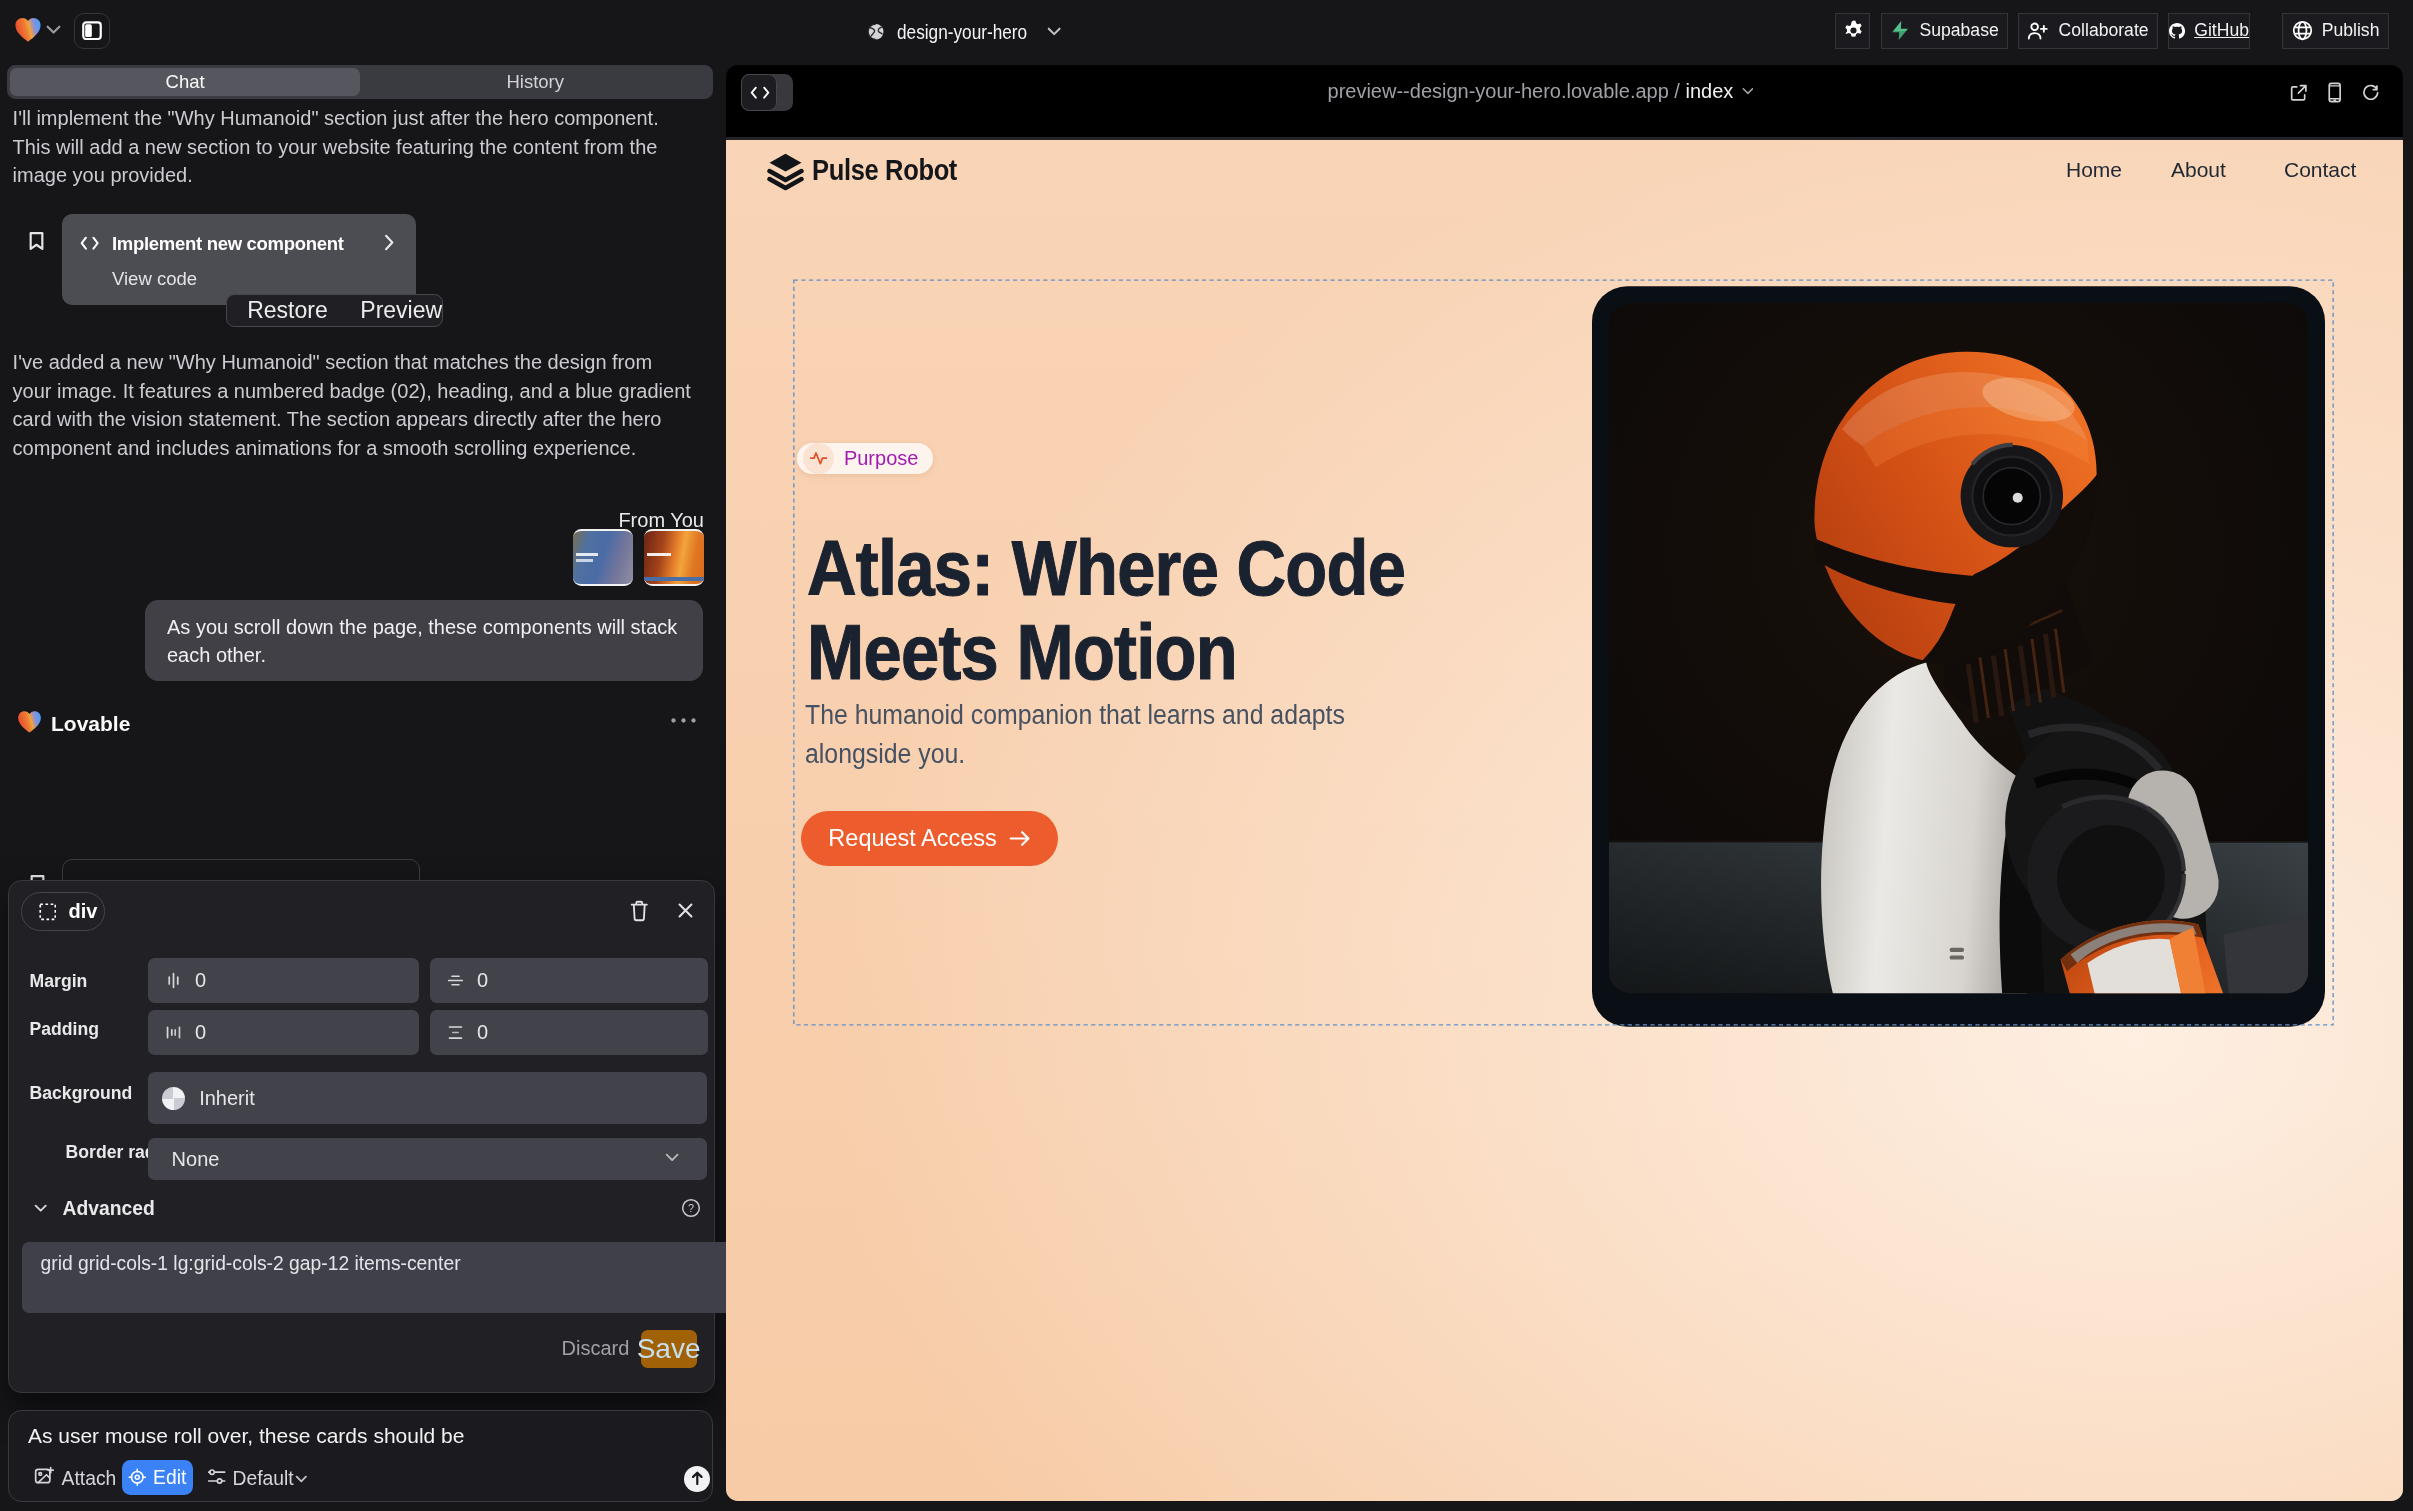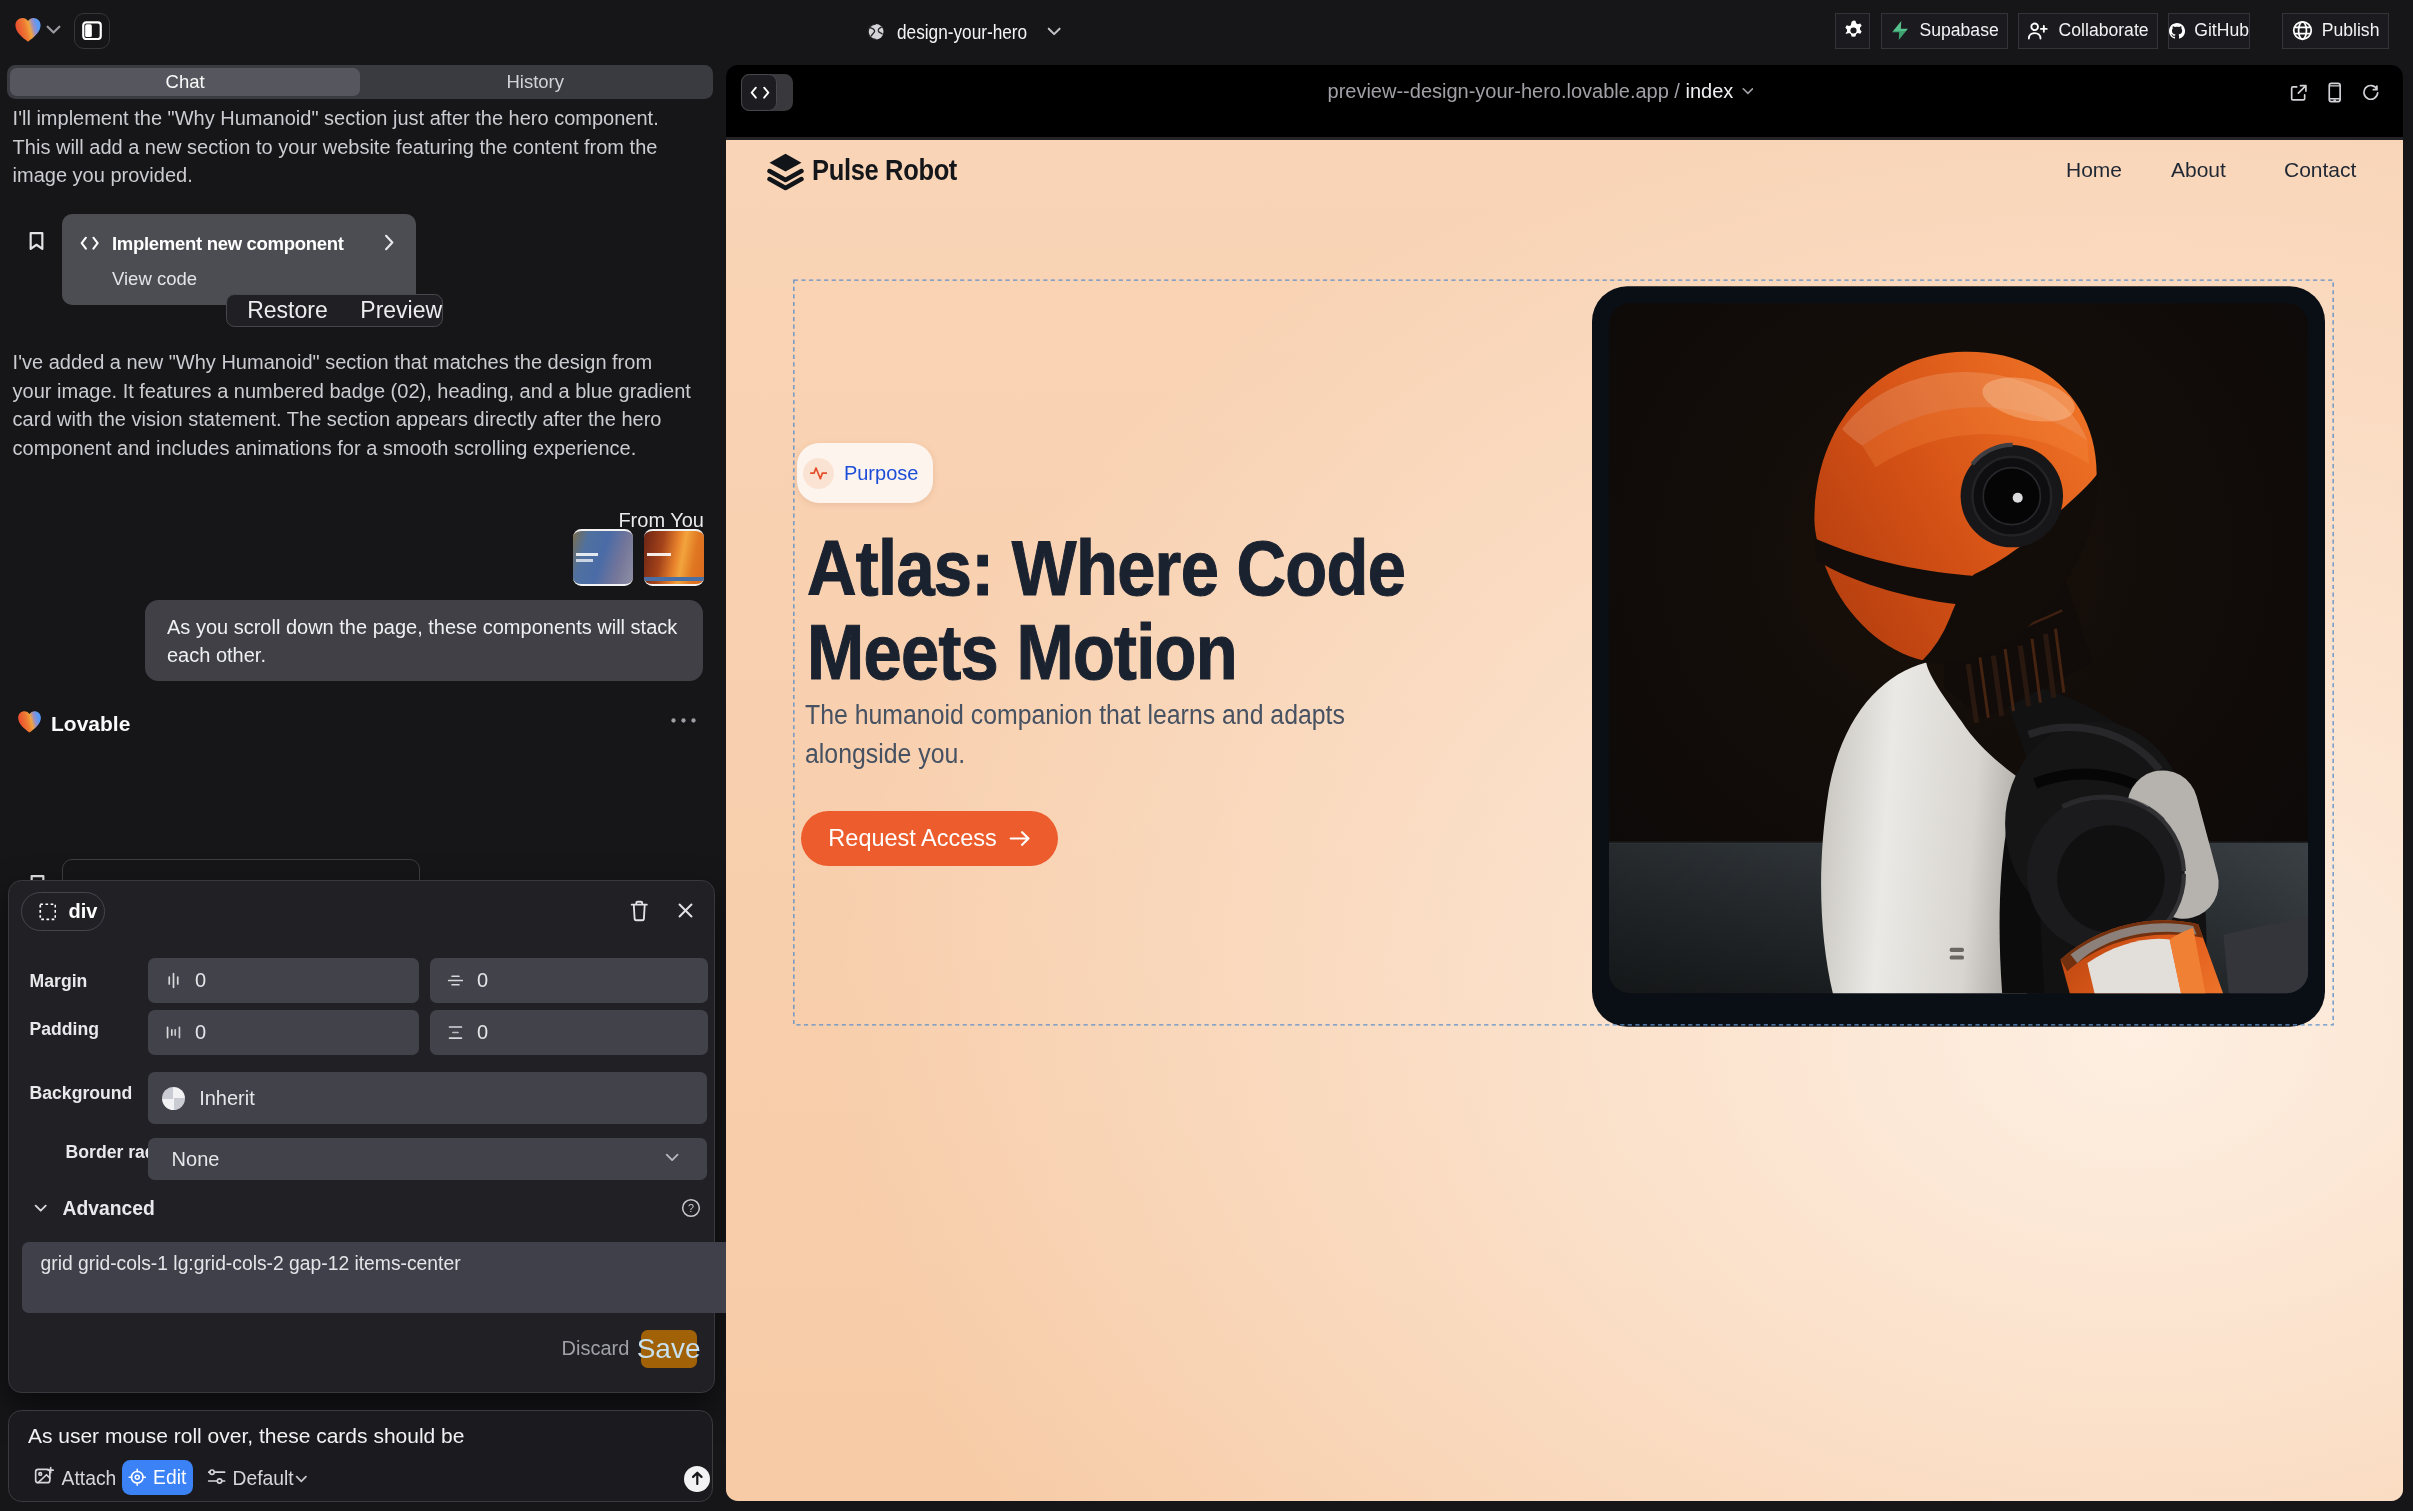--- a/index.html
+++ b/index.html
@@ -100,7 +100,7 @@
       </svg>
     <span>Collaborate</span>
   </div>
-  <div class="tbtn" style="left:2168px;width:82px;">
+  <div class="tbtn" style="left:2168px;width:82px;text-decoration:underline;">
     <svg width="22" height="22" viewBox="0 0 16 16">
         <path fill="#fff" d="M8 0C3.58 0 0 3.58 0 8c0 3.54 2.29 6.53 5.47 7.59.4.07.55-.17.55-.38 0-.19-.01-.82-.01-1.49-2.01.37-2.53-.49-2.69-.94-.09-.23-.48-.94-.82-1.13-.28-.15-.68-.52-.01-.53.63-.01 1.08.58 1.23.82.72 1.21 1.87.87 2.33.66.07-.52.28-.87.51-1.07-1.78-.2-3.64-.89-3.64-3.95 0-.87.31-1.59.82-2.15-.08-.2-.36-1.02.08-2.12 0 0 .67-.21 2.2.82.64-.18 1.32-.27 2-.27s1.36.09 2 .27c1.53-1.04 2.2-.82 2.2-.82.44 1.1.16 1.92.08 2.12.51.56.82 1.27.82 2.15 0 3.07-1.87 3.75-3.65 3.95.29.25.54.73.54 1.48 0 1.07-.01 1.93-.01 2.2 0 .21.15.46.55.38A8.01 8.01 0 0 0 16 8c0-4.42-3.58-8-8-8z"></path>
       </svg>

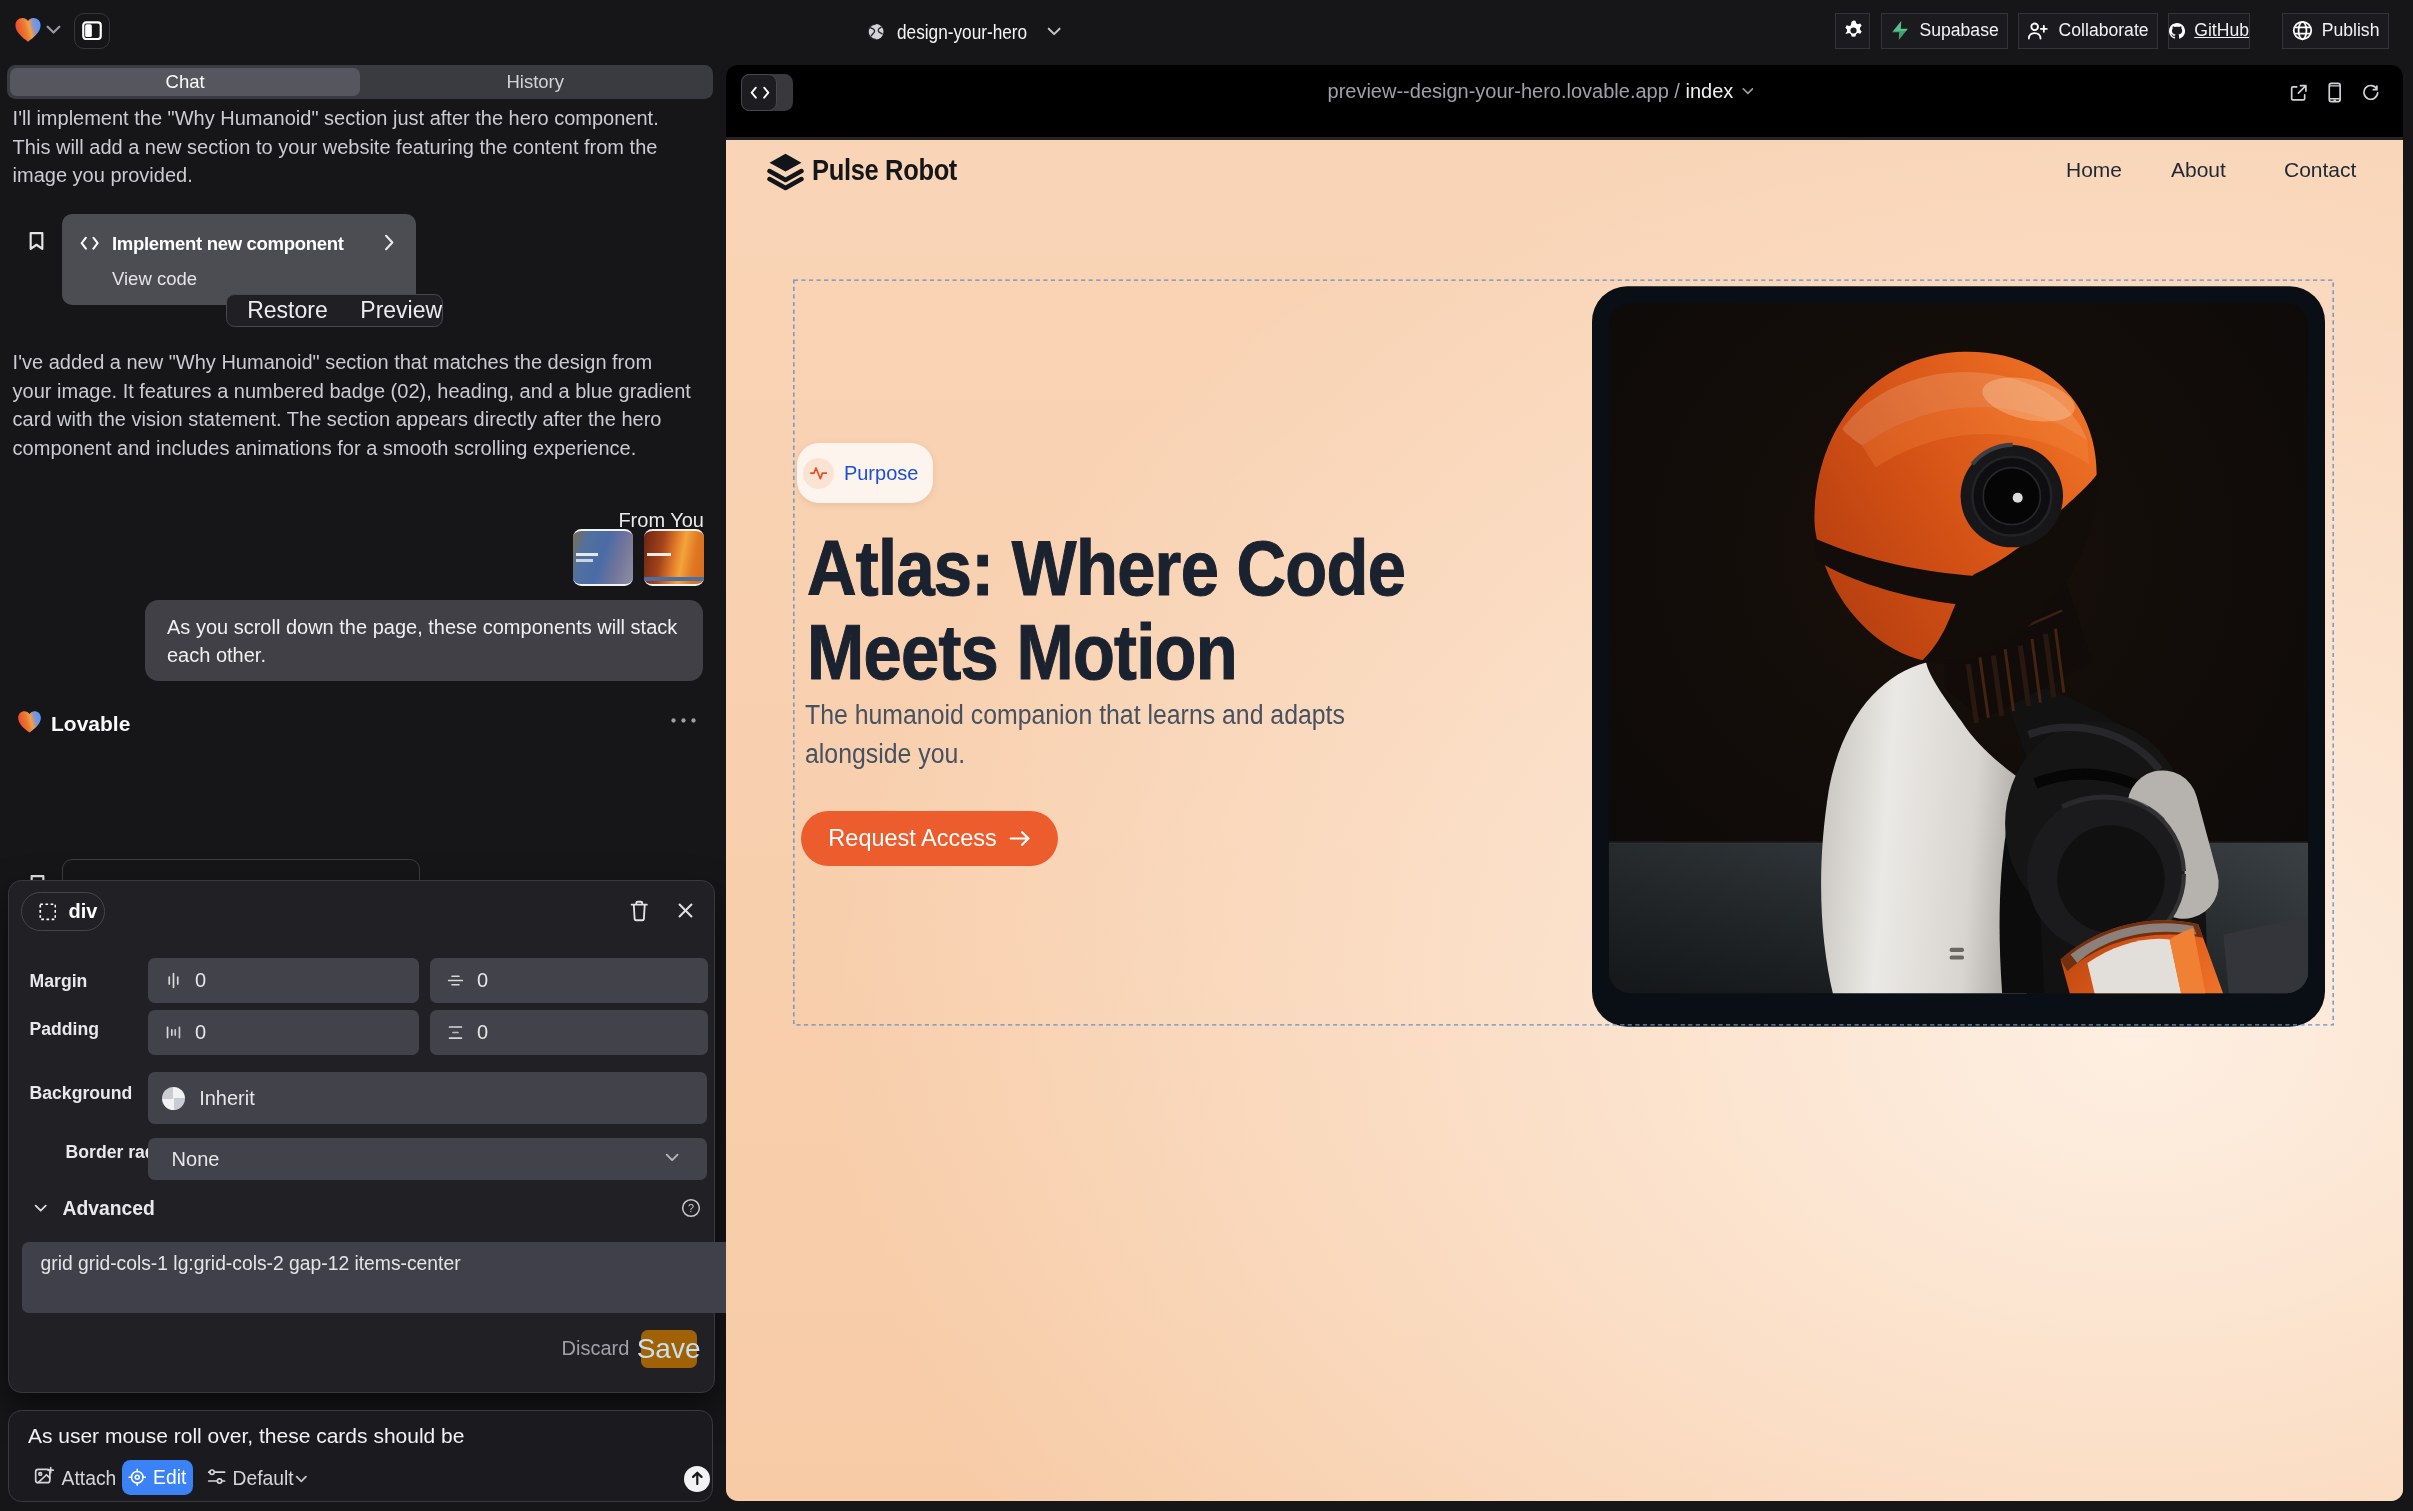--- a/index.html
+++ b/index.html
@@ -36,7 +36,7 @@
 #hsub{position:absolute;left:79px;top:556px;font-size:27px;line-height:39px;color:#465162;transform:scaleX(0.92);transform-origin:0 0;white-space:nowrap;}
 #cta{position:absolute;left:75px;top:671px;width:257px;height:55px;background:#ed5c2d;border-radius:28px;color:#fff;font-size:23.5px;display:flex;align-items:center;justify-content:center;gap:11.8px;}
 #dashed{position:absolute;left:67px;top:139px;width:1541px;height:747px;z-index:5;}
-#chip{position:absolute;left:71px;top:303px;width:136px;height:60px;background:#fdf4ee;border-radius:22px;box-shadow:0 1.7px 6.7px rgba(180,120,80,.2);display:flex;align-items:center;font-size:20px;color:#1d4ed8;font-weight:500;}
+#chip{position:absolute;left:71px;top:303px;width:136px;height:31px;background:#fdf4ee;border-radius:22px;box-shadow:0 1.7px 6.7px rgba(180,120,80,.2);display:flex;align-items:center;font-size:20px;color:#a21caf;font-weight:500;}
 #robotcard{position:absolute;left:866px;top:146px;width:733px;height:741px;}
 </style>
 </head>

